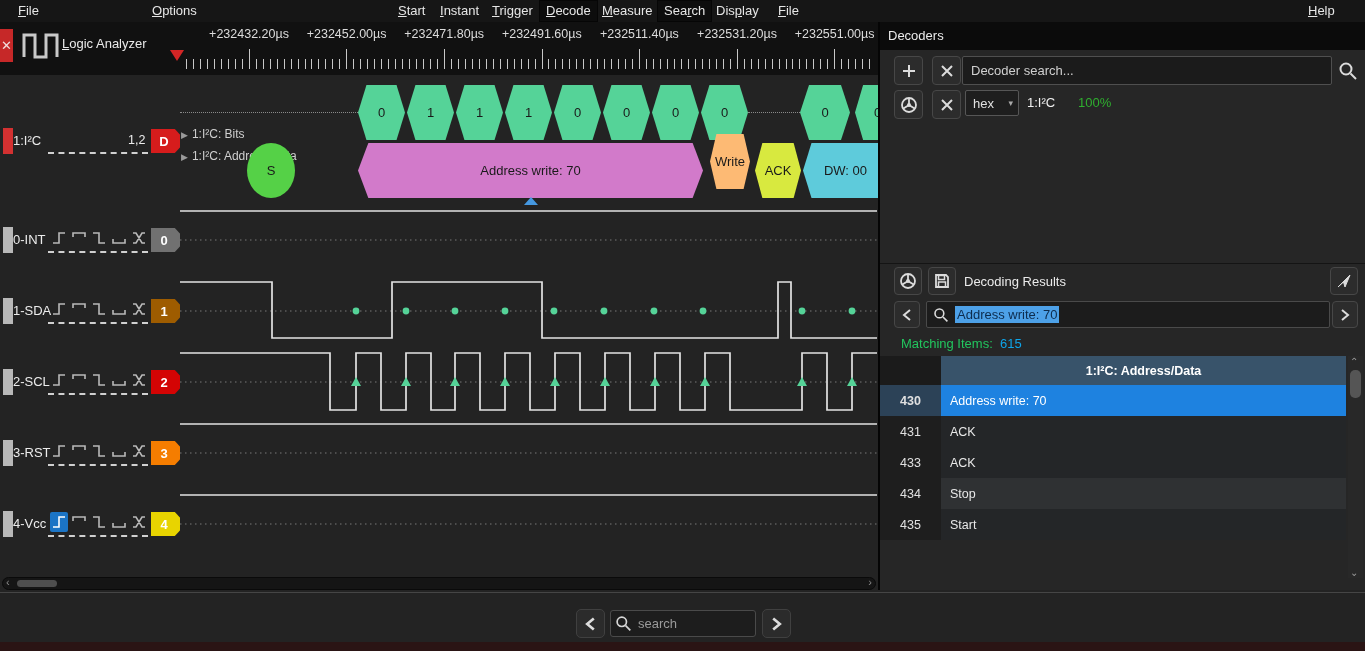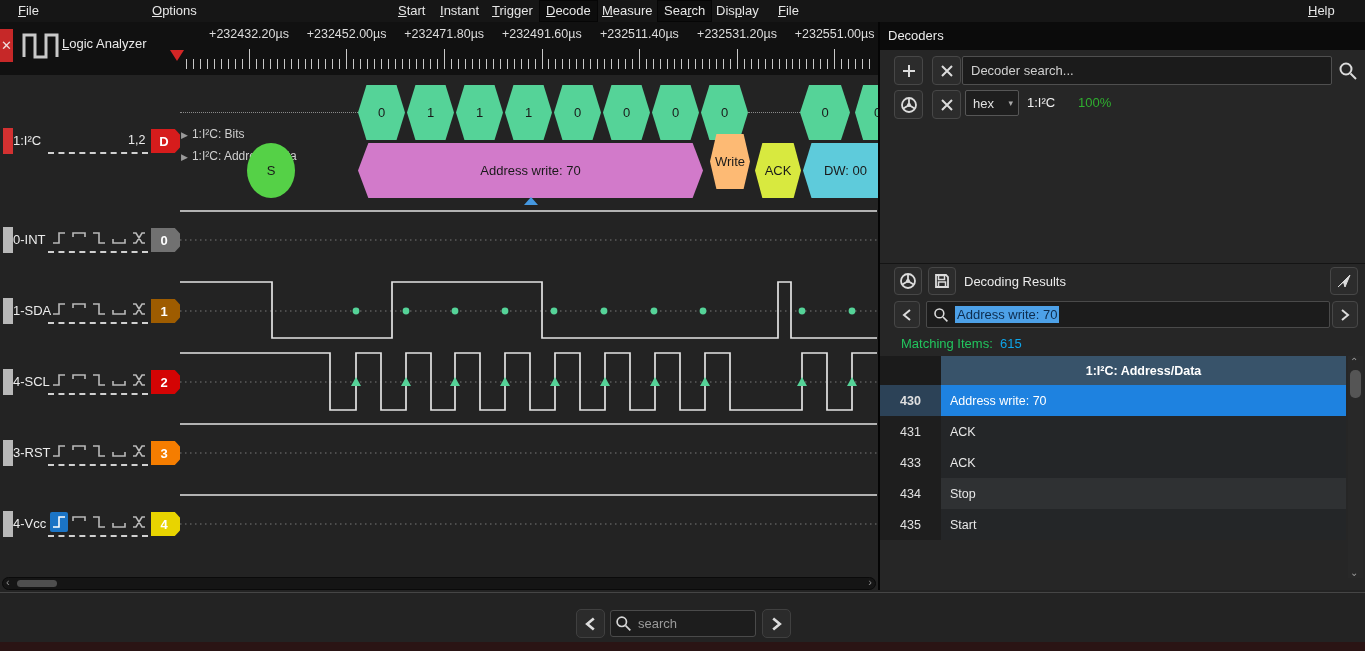--- a/index.html
+++ b/index.html
@@ -302,7 +302,7 @@
       <div class="badge" style="left: 151px; top: 224px; background: rgb(158, 92, 0);">1</div>
       <div class="dashline" style="left: 48px; top: 247px;"></div>
       <div class="handle" style="left: 3px; top: 294px; background: rgb(184, 184, 184);"></div>
-      <div class="ch-label" style="left: 13px; top: 299px;">4-SCL</div>
+      <div class="ch-label" style="left: 13px; top: 299px;">2-SCL</div>
       <div class="trig-btn" style="left: 50px; top: 295px;">
         <svg width="16" height="16" viewBox="0 0 16 16">
           <path d="M2 13H8V3H14"></path>

